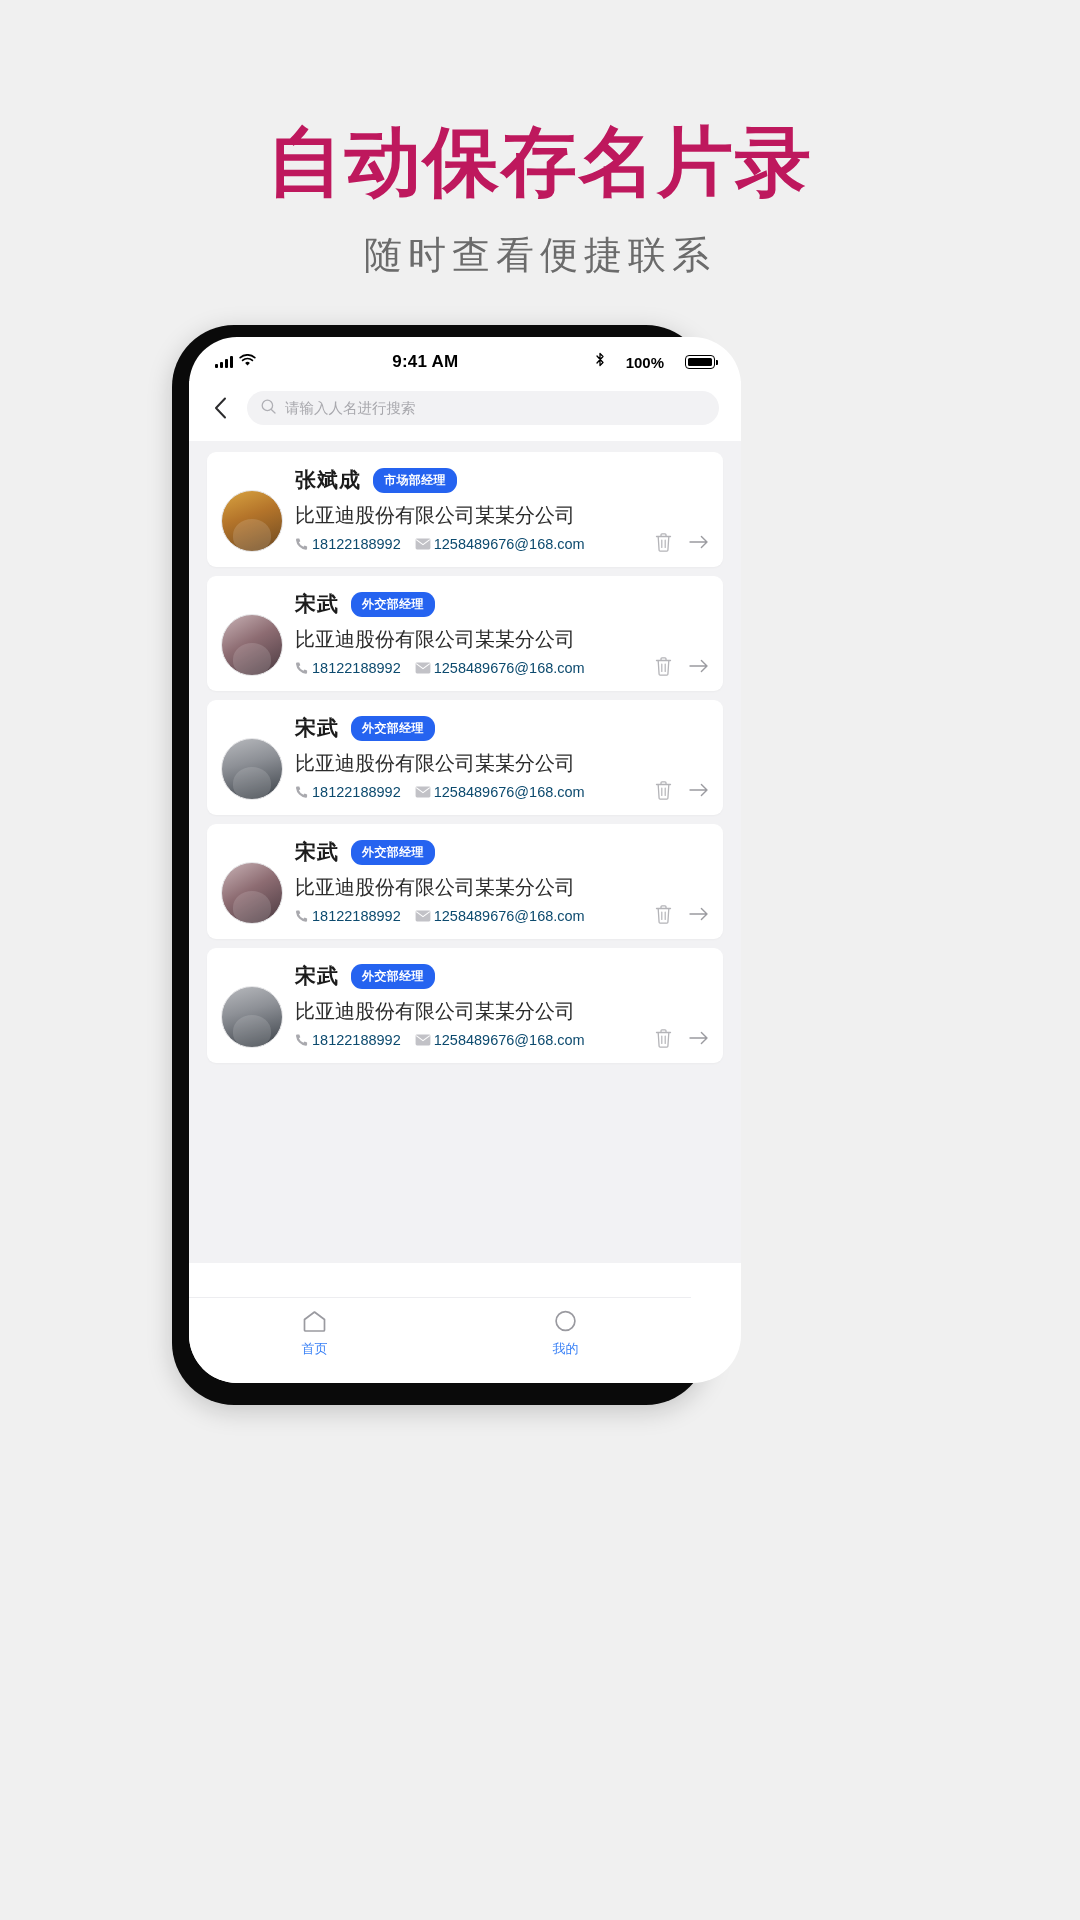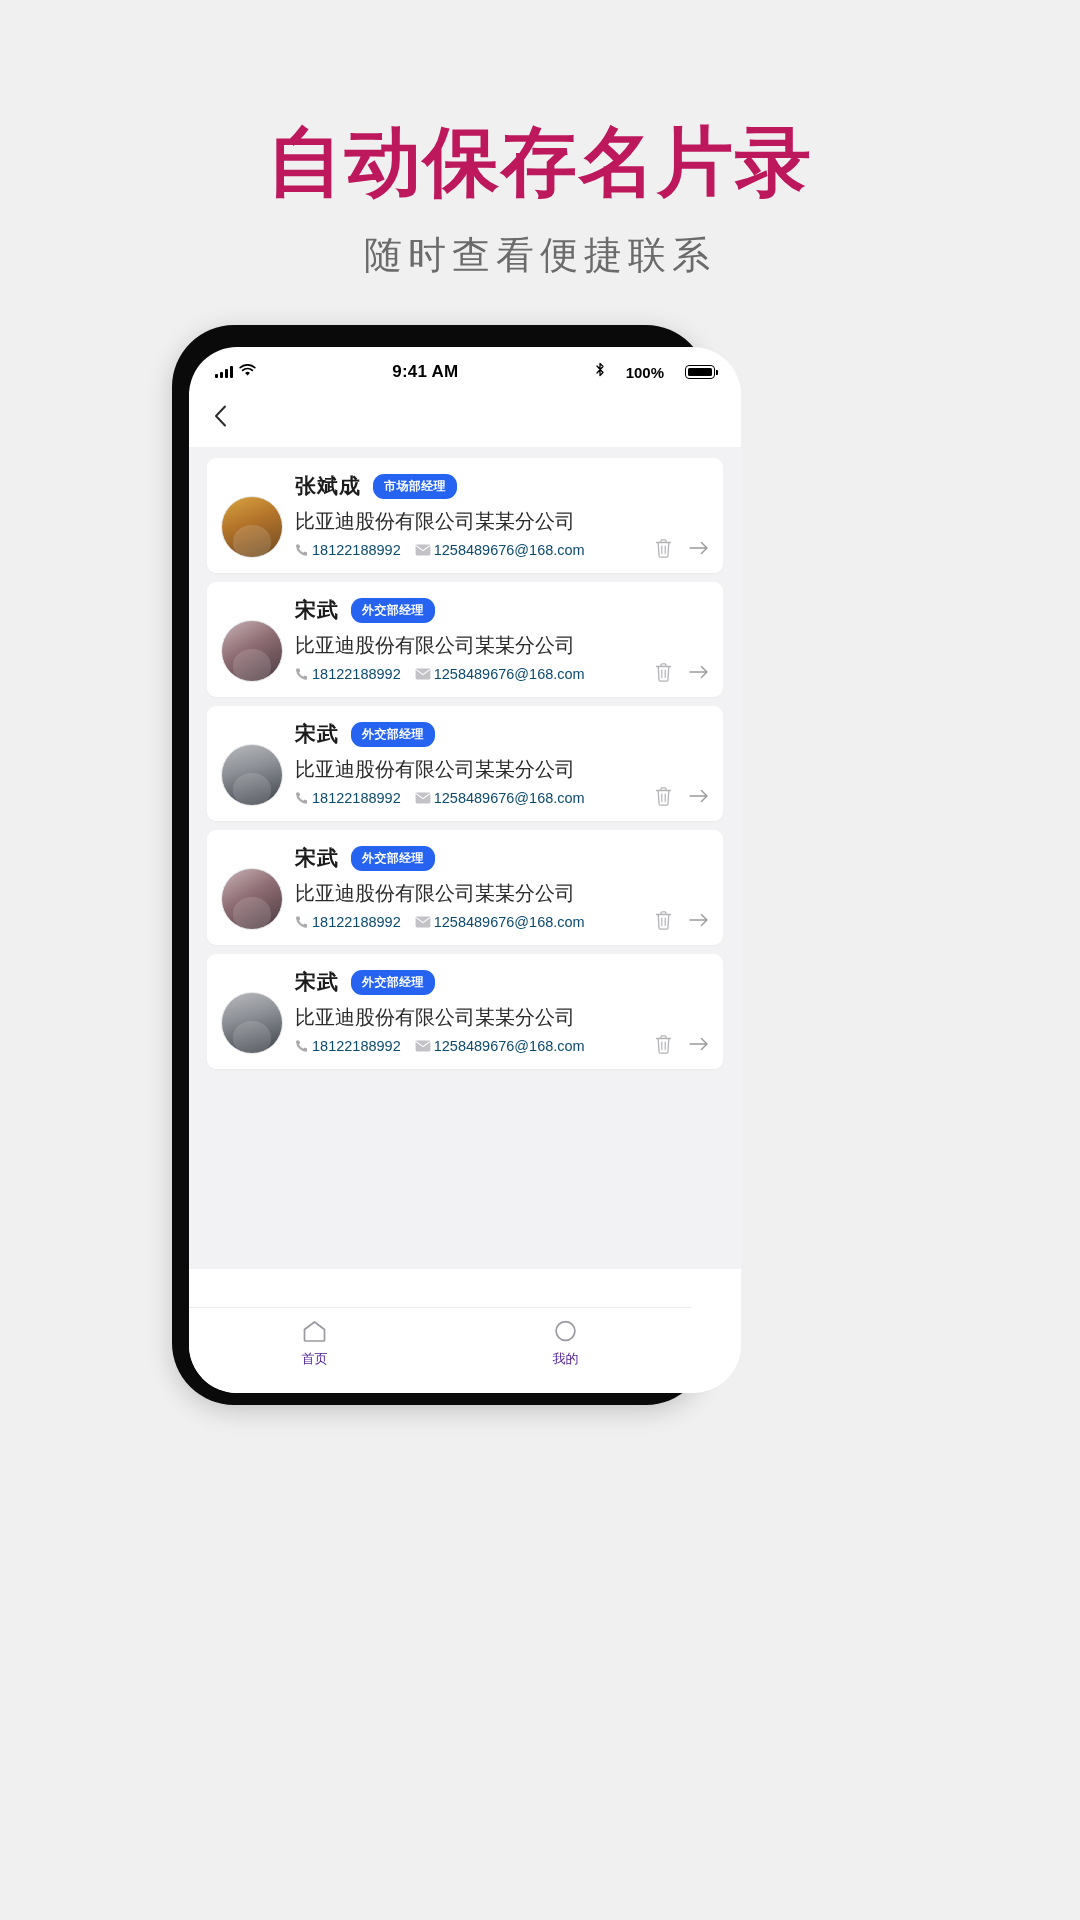--- a/index.html
+++ b/index.html
@@ -55,7 +55,7 @@
   .screen {
     position: absolute;
     left: 17px;
-    top: 22px;
+    top: 12px;
     width: 552px;
     height: 1046px;
     background: #ffffff;

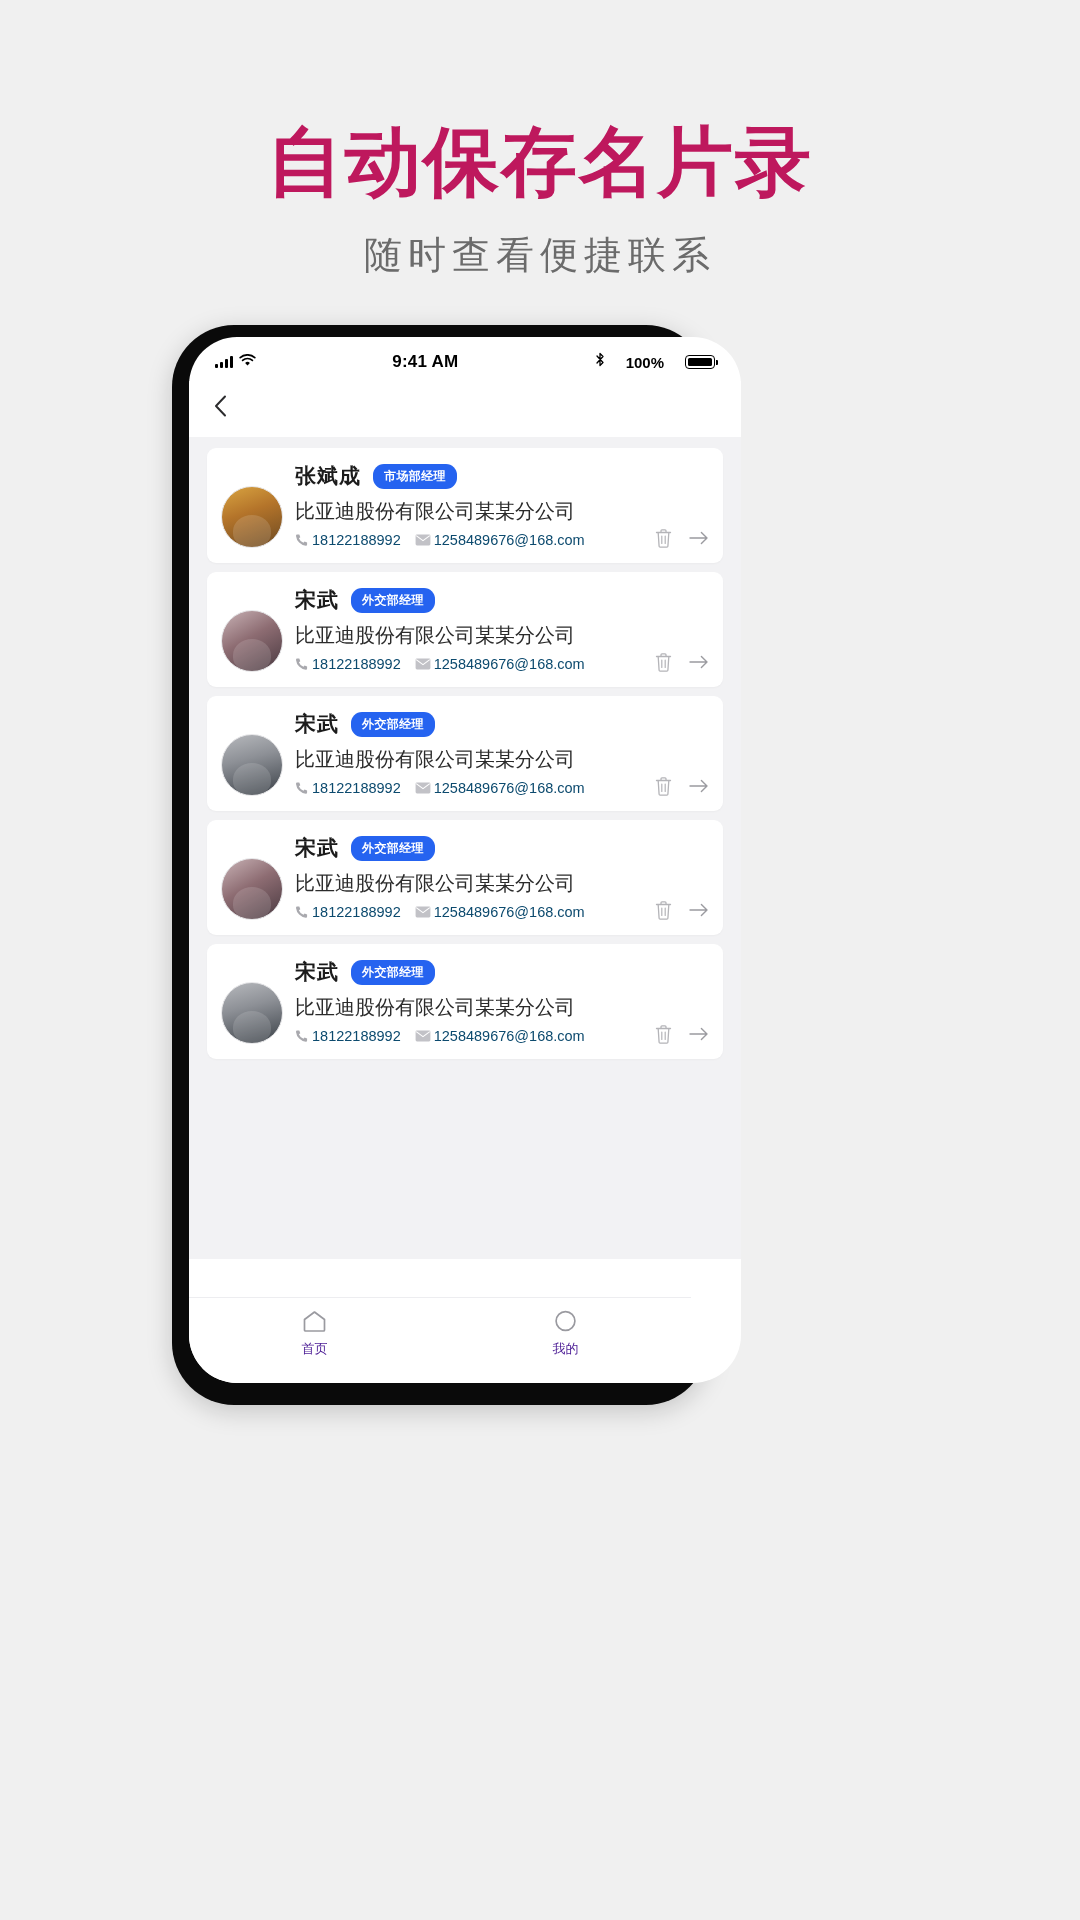--- a/index.html
+++ b/index.html
@@ -305,6 +305,15 @@
           <path d="M11 1.5 L2 11 L11 20.5" stroke="#2c2c2e" stroke-width="2" fill="none" stroke-linecap="round" stroke-linejoin="round"></path>
         </svg>
       </div>
+      <div class="search-box">
+        <span>
+          <svg width="15" height="15" viewBox="0 0 15 15">
+            <circle cx="6.4" cy="6.4" r="5.2" stroke="#b0b0b5" stroke-width="1.3" fill="none"></circle>
+            <path d="M10.3 10.6 L14 14" stroke="#b0b0b5" stroke-width="1.3" stroke-linecap="round"></path>
+          </svg>
+        </span>
+        <input class="search-input" type="text" placeholder="请输入人名进行搜索" style="">
+      </div>
     </div>
 
     <div class="list-area">

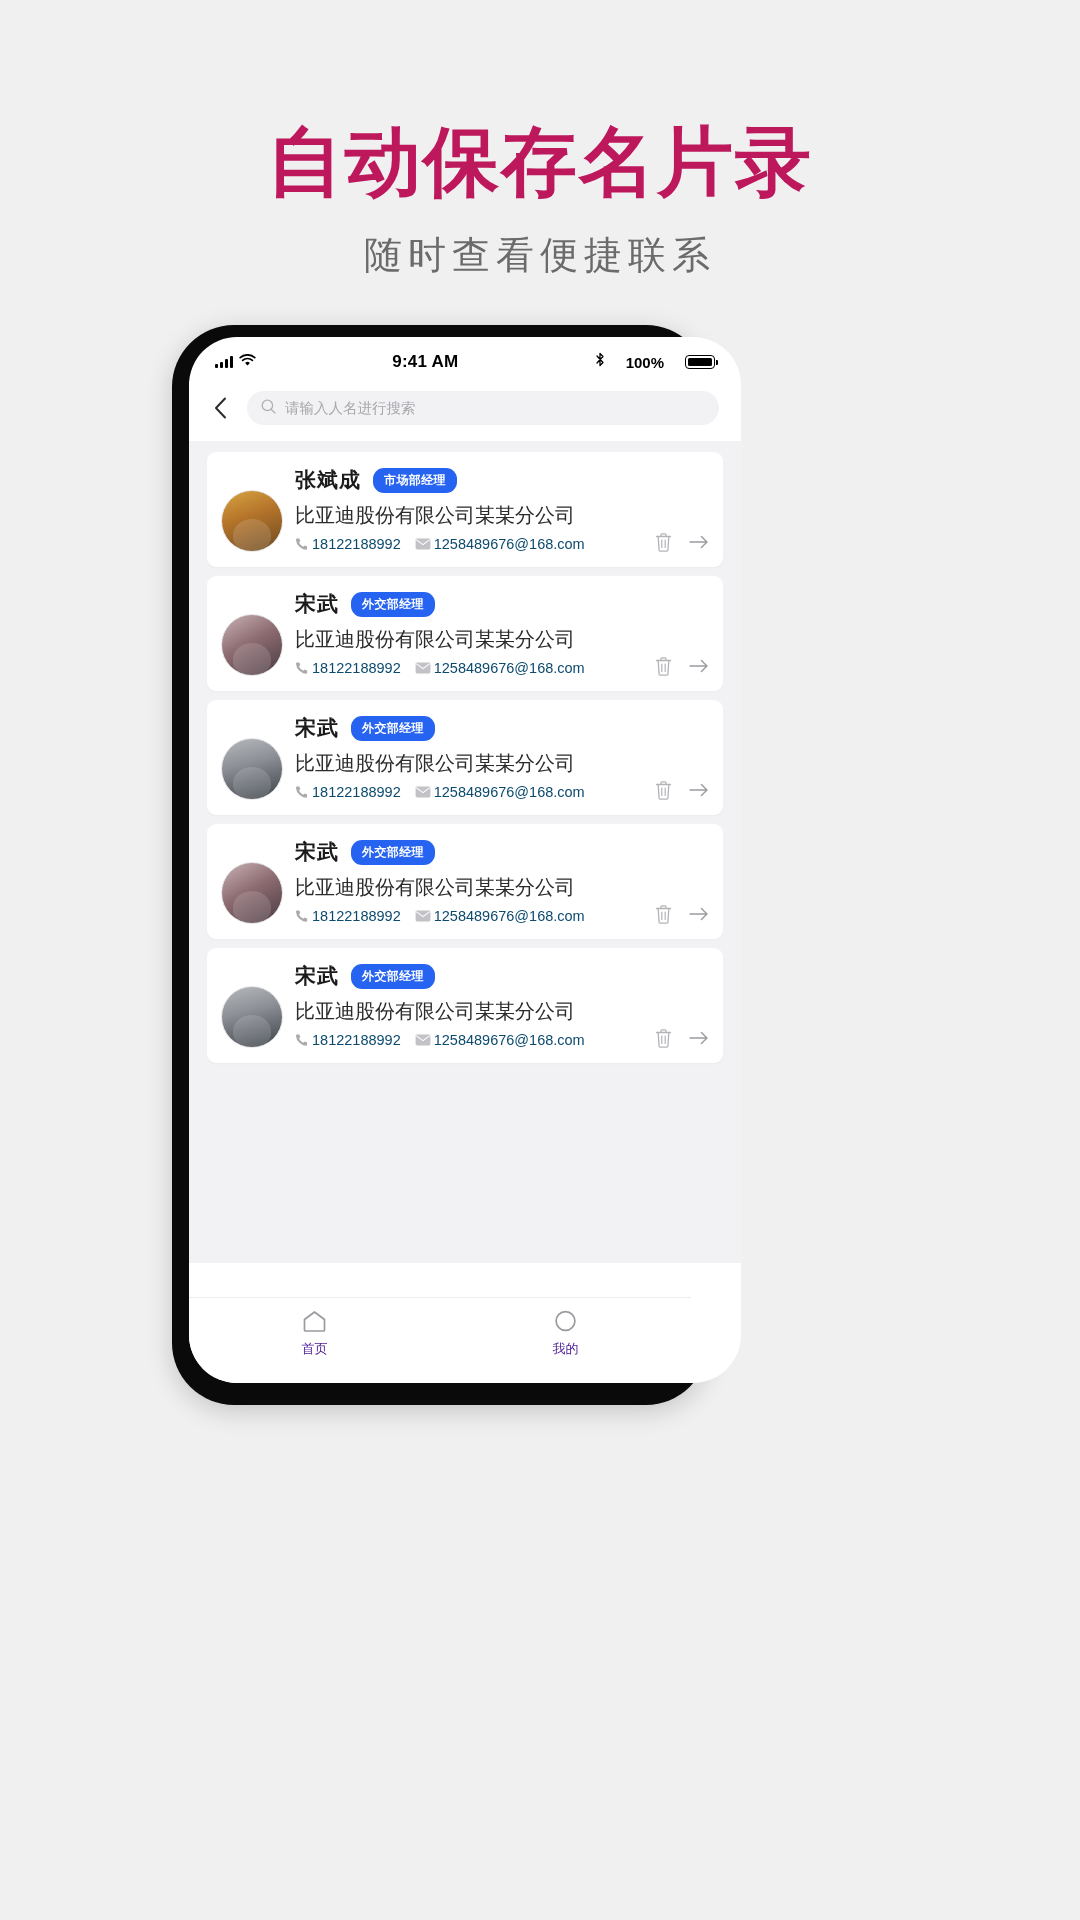--- a/index.html
+++ b/index.html
@@ -254,7 +254,7 @@
     align-items: center;
     gap: 6px;
   }
-  .tab-label { font-size: 13px; color: #4c1d95; }
+  .tab-label { font-size: 13px; color: #3b82f6; }
   .tab.active .tab-label { color: #2563f0; font-weight: 600; }
   .tab-icon { width: 26px; height: 26px; display:flex; align-items:center; justify-content:center; }
 </style>

